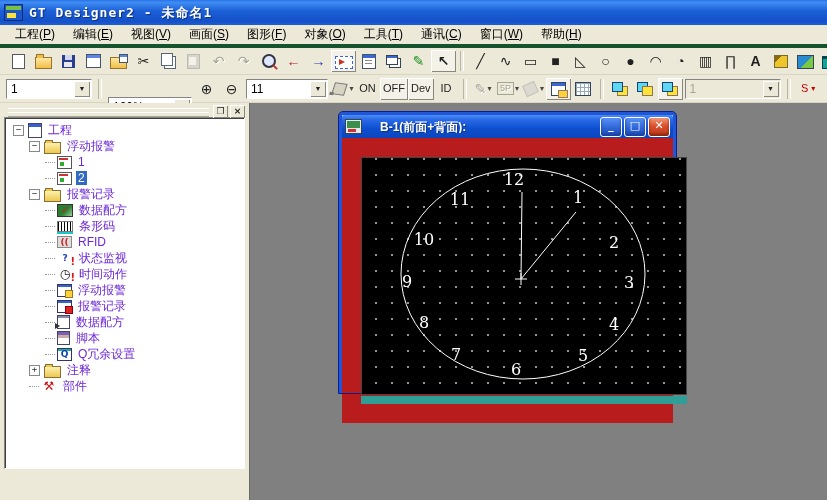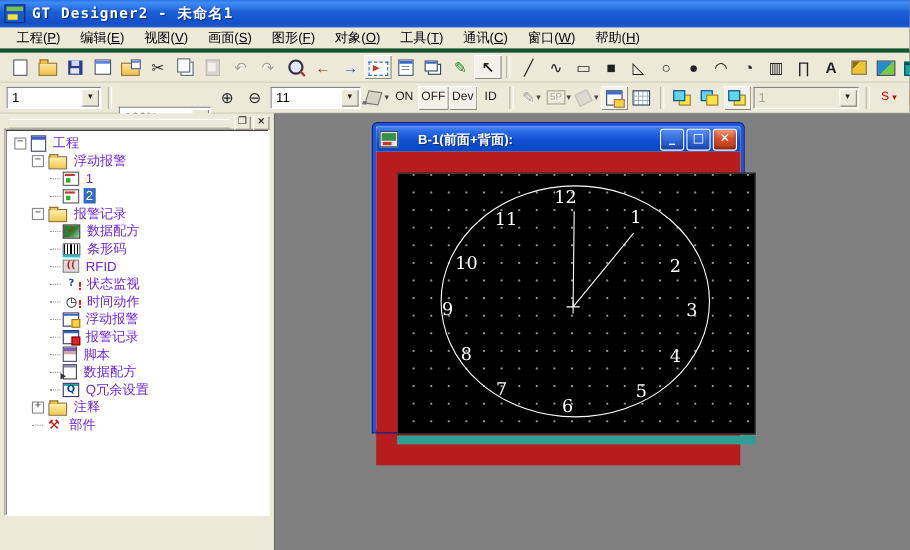--- a/index.html
+++ b/index.html
@@ -423,13 +423,13 @@
       </div>
       <div class="trow" style="padding-left: 38px;">
         <span class="tstub"></span>
+        <span class="ti ti-recipe"></span>
+        <span class="tlbl">数据配方</span>
+      </div>
+      <div class="trow" style="padding-left: 38px;">
+        <span class="tstub"></span>
         <span class="ti ti-script"></span>
         <span class="tlbl">脚本</span>
-      </div>
-      <div class="trow" style="padding-left: 38px;">
-        <span class="tstub"></span>
-        <span class="ti ti-recipe"></span>
-        <span class="tlbl">数据配方</span>
       </div>
       <div class="trow" style="padding-left: 38px;">
         <span class="tstub"></span>

